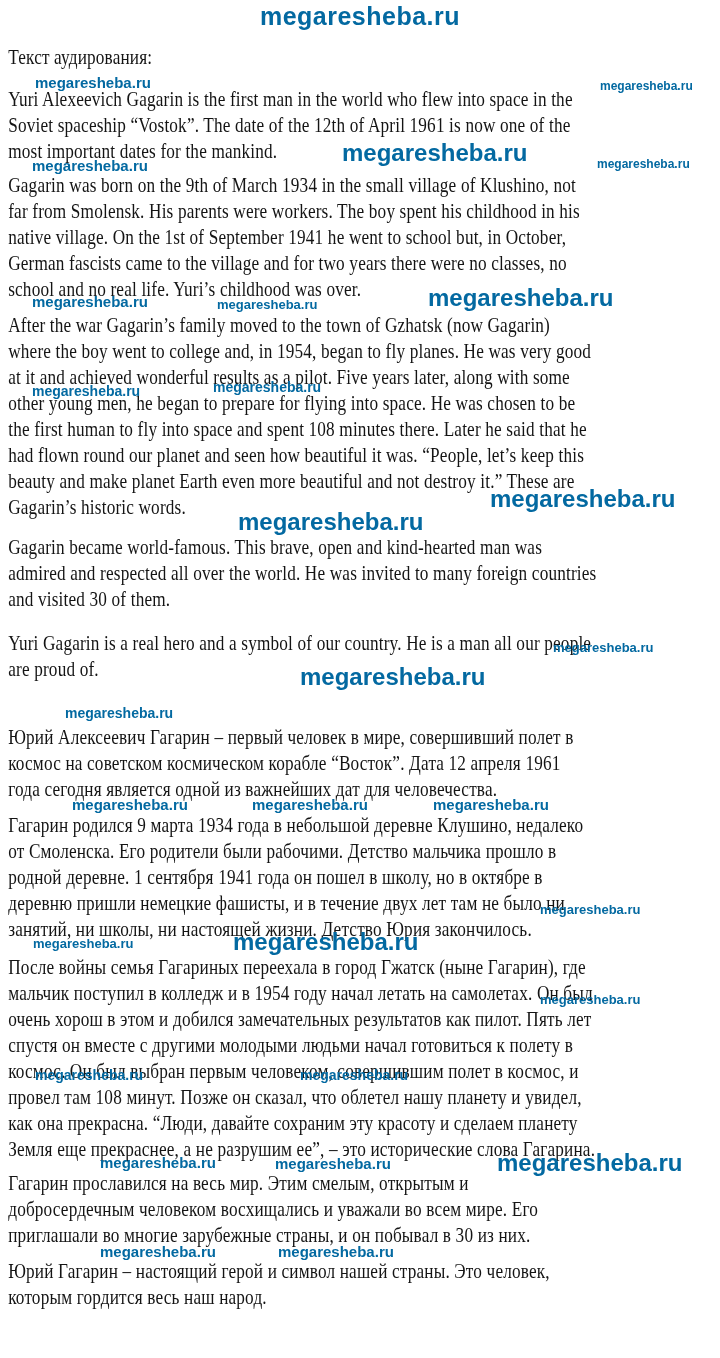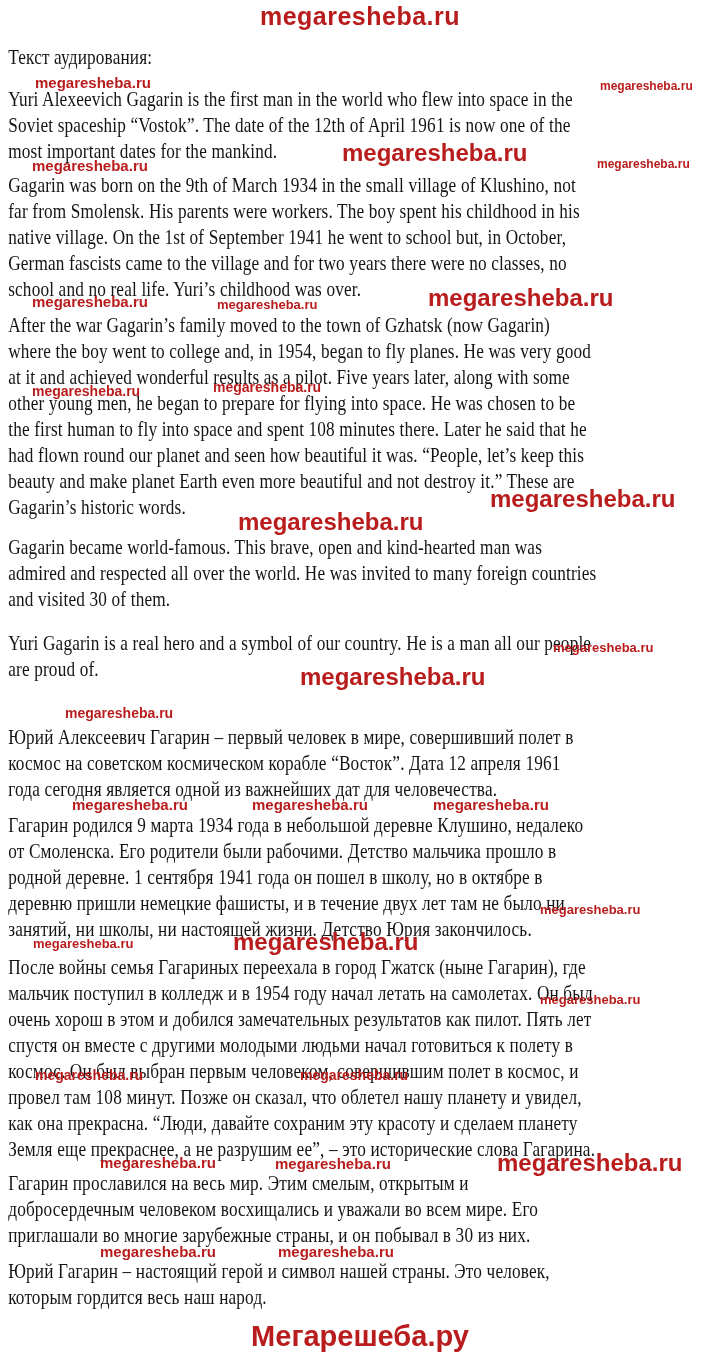--- a/index.html
+++ b/index.html
@@ -31,7 +31,7 @@
   .wm-layer{
     position:absolute;left:0;top:0;width:720px;height:1358px;
     font-family:"Liberation Sans", sans-serif;
-    font-weight:bold;color:#b91c1c;
+    font-weight:bold;color:#0369a1;
     pointer-events:none;
   }
   .wm{position:absolute;white-space:nowrap;line-height:1;}

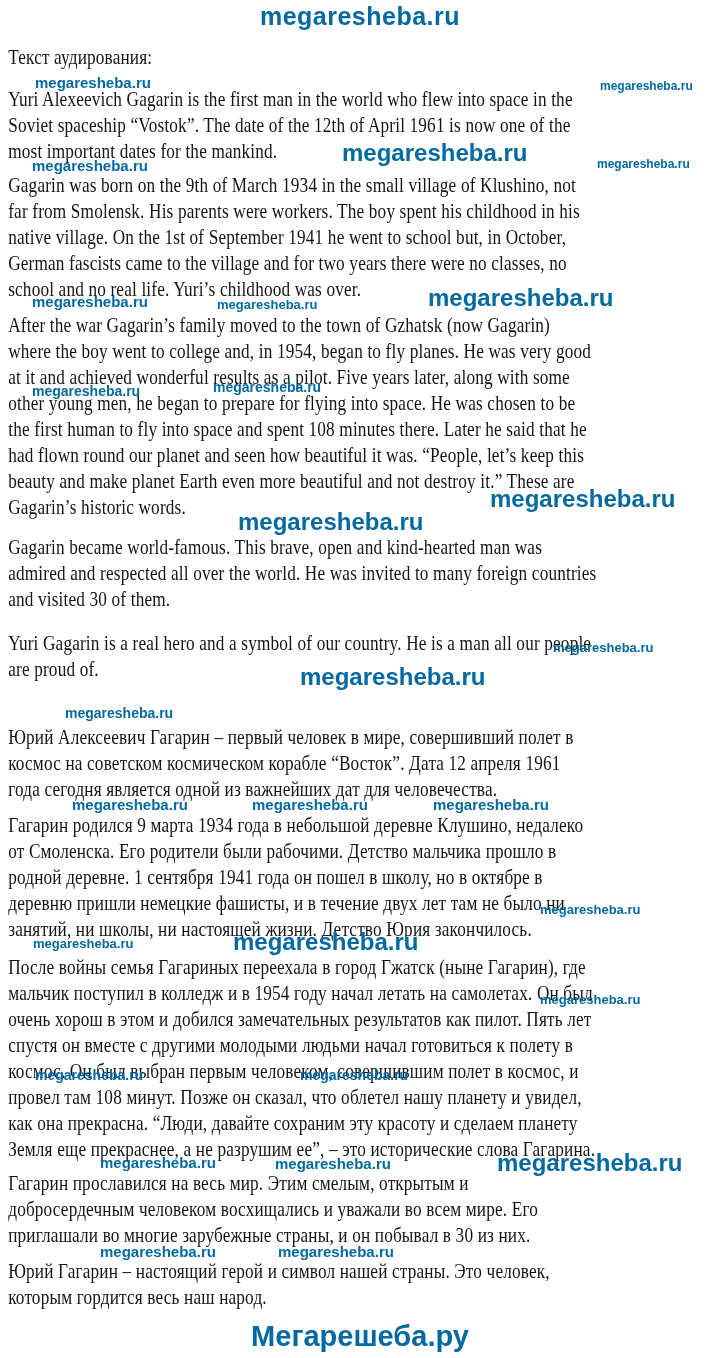--- a/index.html
+++ b/index.html
@@ -163,7 +163,6 @@
     <span class="wm" style="left:100px;top:1244px;font-size:15px">megaresheba.ru</span>
     <span class="wm" style="left:278px;top:1244px;font-size:15px">megaresheba.ru</span>
 
-    <div class="wm-footer">Мегарешеба.ру</div>
   </div>
 
 </div>

